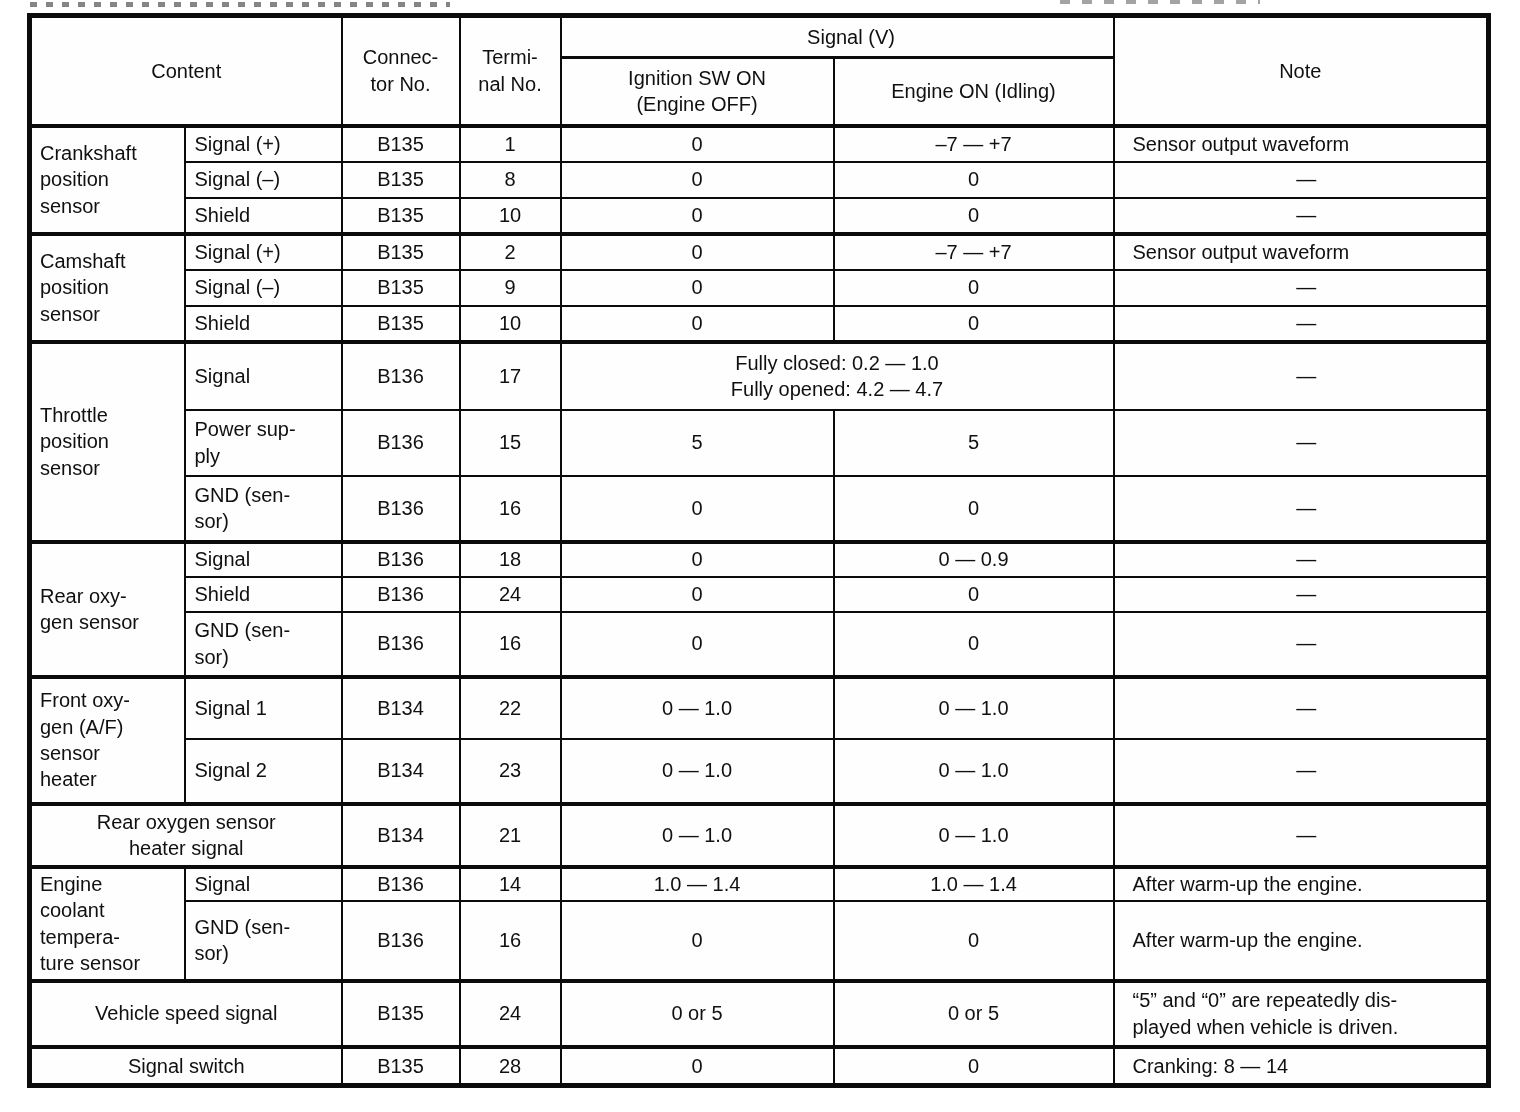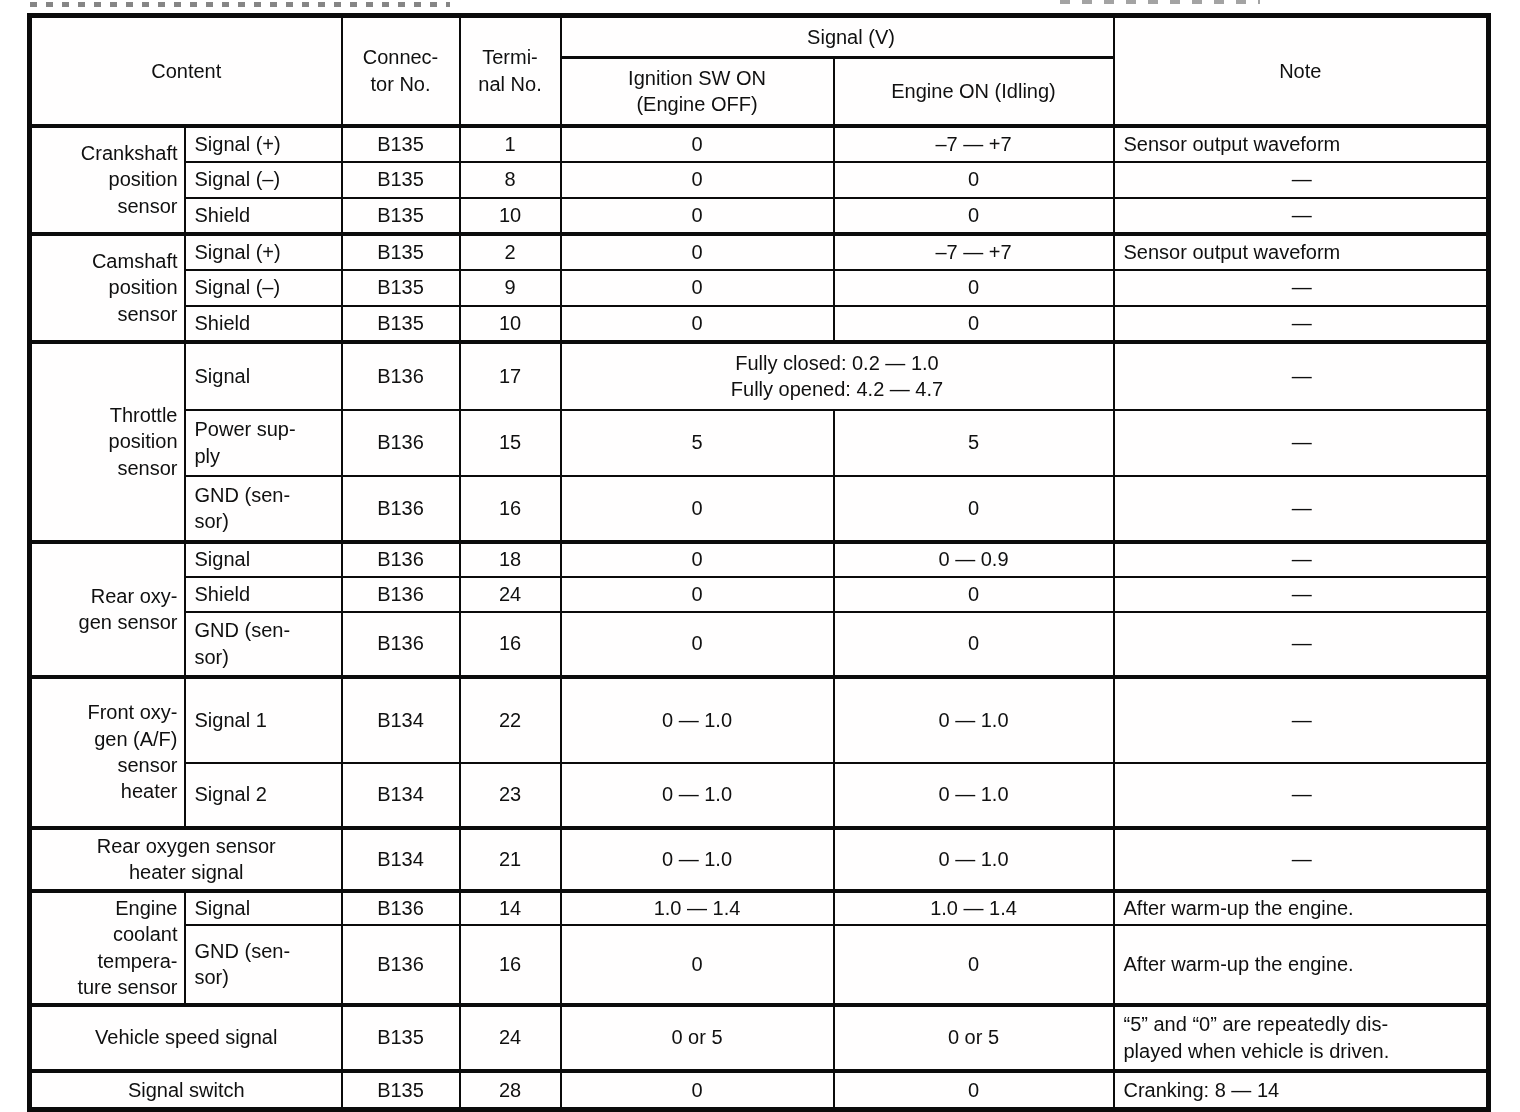--- a/index.html
+++ b/index.html
@@ -57,7 +57,7 @@
   .spec tbody tr.gs > td { border-top: 4px solid #0b0b0b; }
   .c { text-align: center; }
   .l { text-align: center; padding-left: 9px; }
-  td.grp { text-align: right; padding-left: 8px; }
+  td.grp { text-align: left; padding-left: 8px; }
   td.lbl { text-align: left; padding-left: 9px; margin-top: 9px; }
   td.note { text-align: left; padding-left: 9px; margin-left: 24px; }
   td.note.c { text-align: center; }

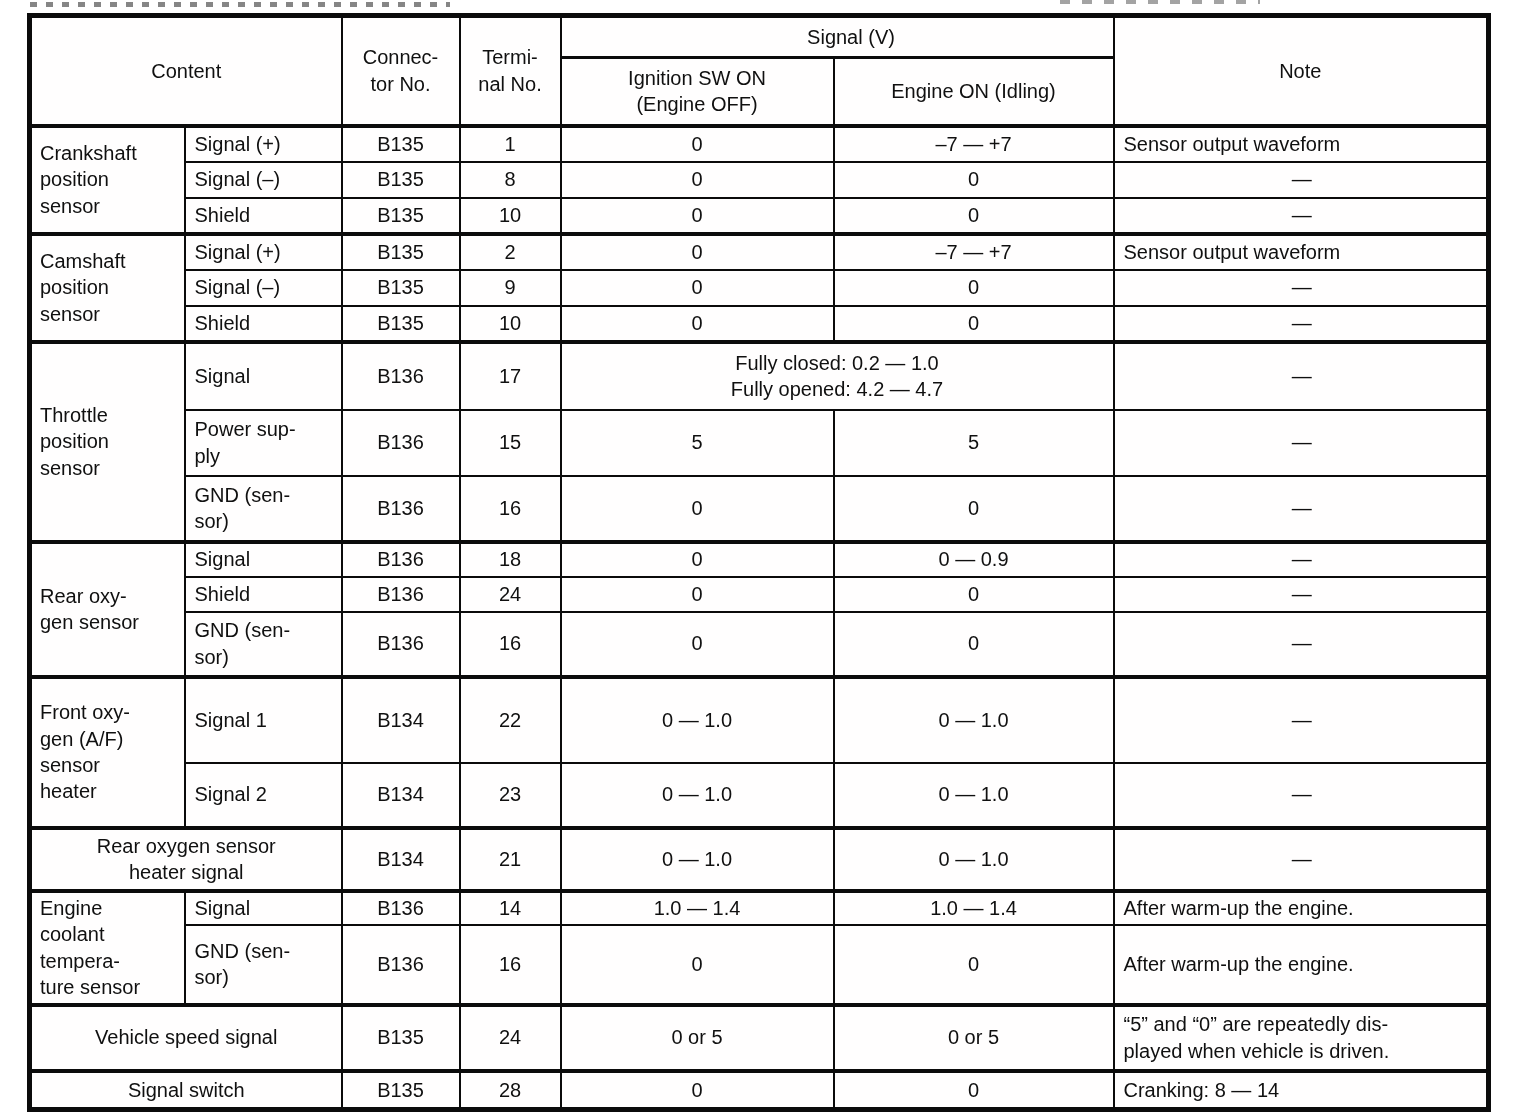--- a/index.html
+++ b/index.html
@@ -59,7 +59,7 @@
   .l { text-align: center; padding-left: 9px; }
   td.grp { text-align: left; padding-left: 8px; }
   td.lbl { text-align: left; padding-left: 9px; margin-top: 9px; }
-  td.note { text-align: left; padding-left: 9px; margin-left: 24px; }
+  td.note { text-align: left; padding-left: 18px; margin-left: 24px; }
   td.note.c { text-align: center; }
 </style>
 </head>

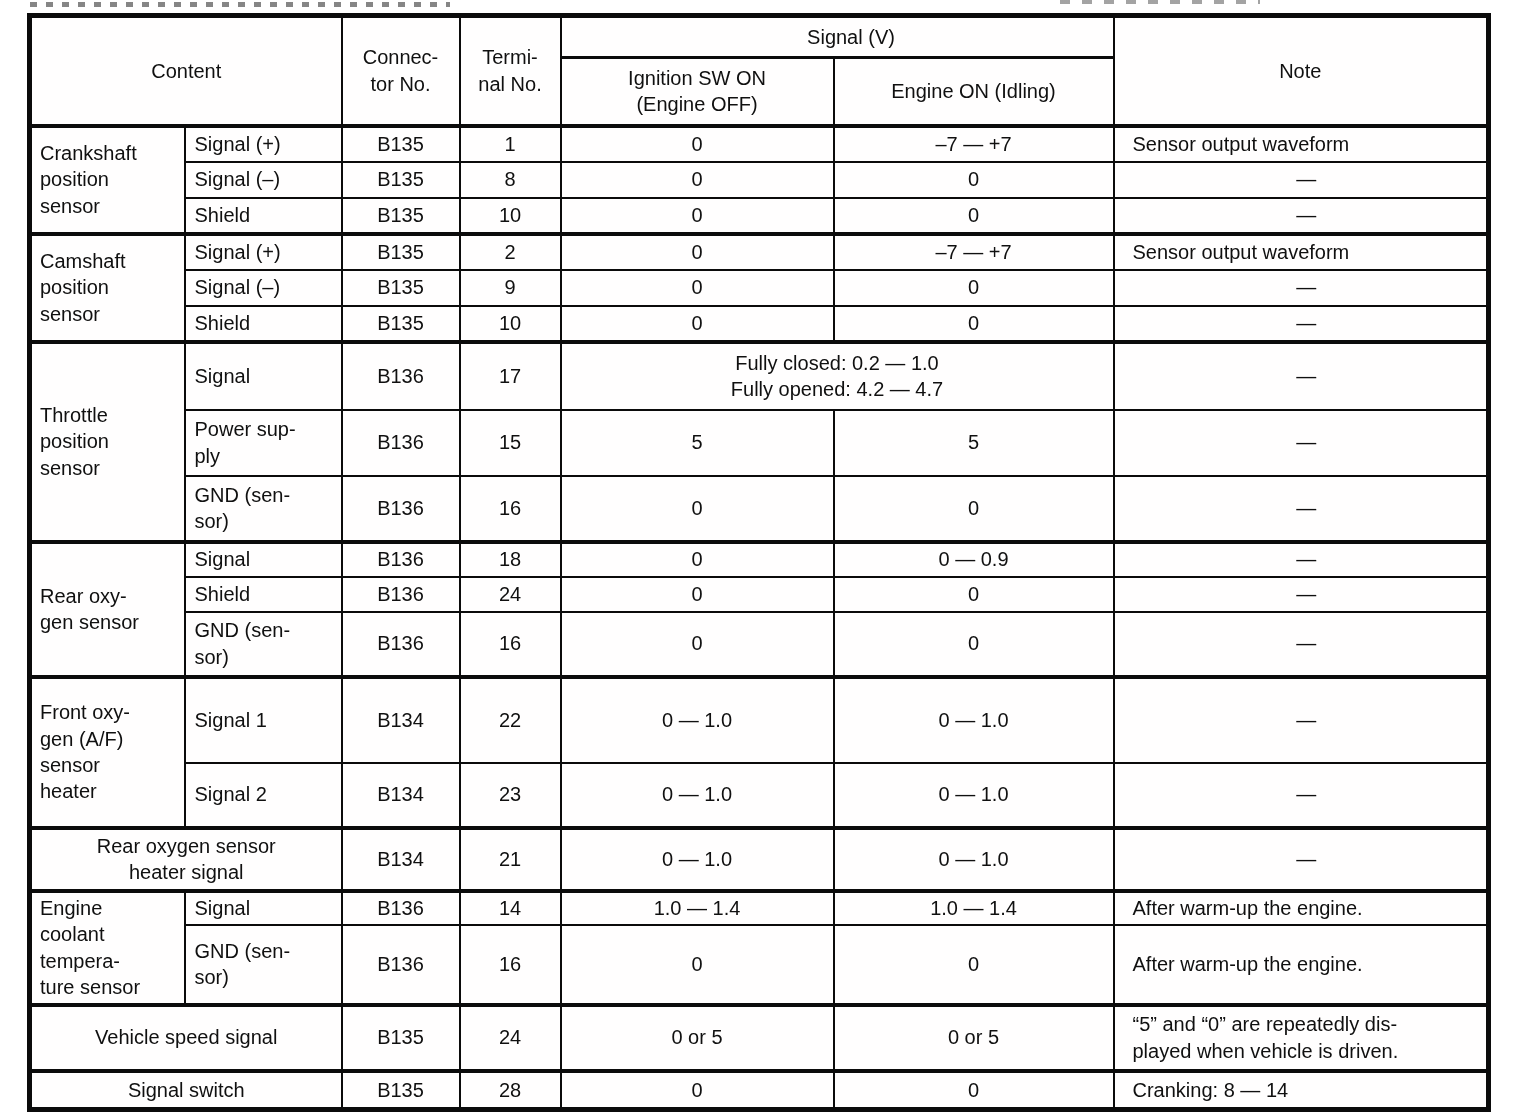--- a/index.html
+++ b/index.html
@@ -206,7 +206,7 @@
         <td class="c">0</td>
         <td class="note c">—</td>
       </tr>
-      <tr class="gs" style="height:86px">
+      <tr class="gs" style="height:62px">
         <td class="grp" rowspan="2">Front oxy-
 gen (A/F)
 sensor

